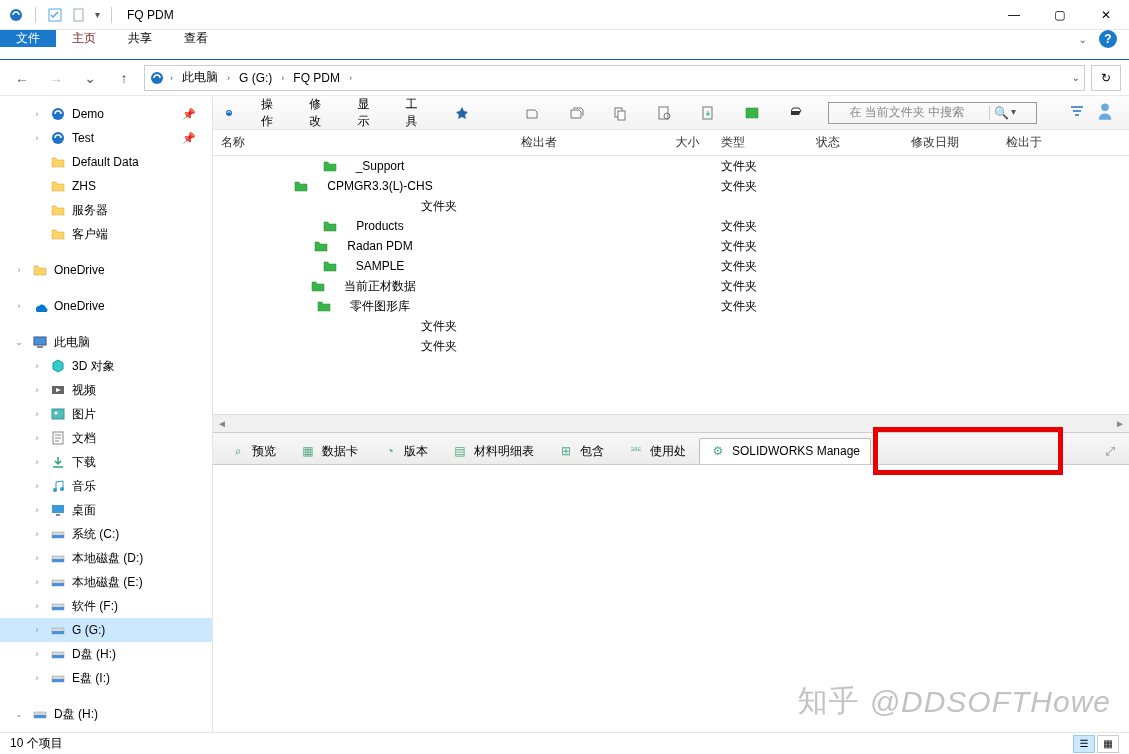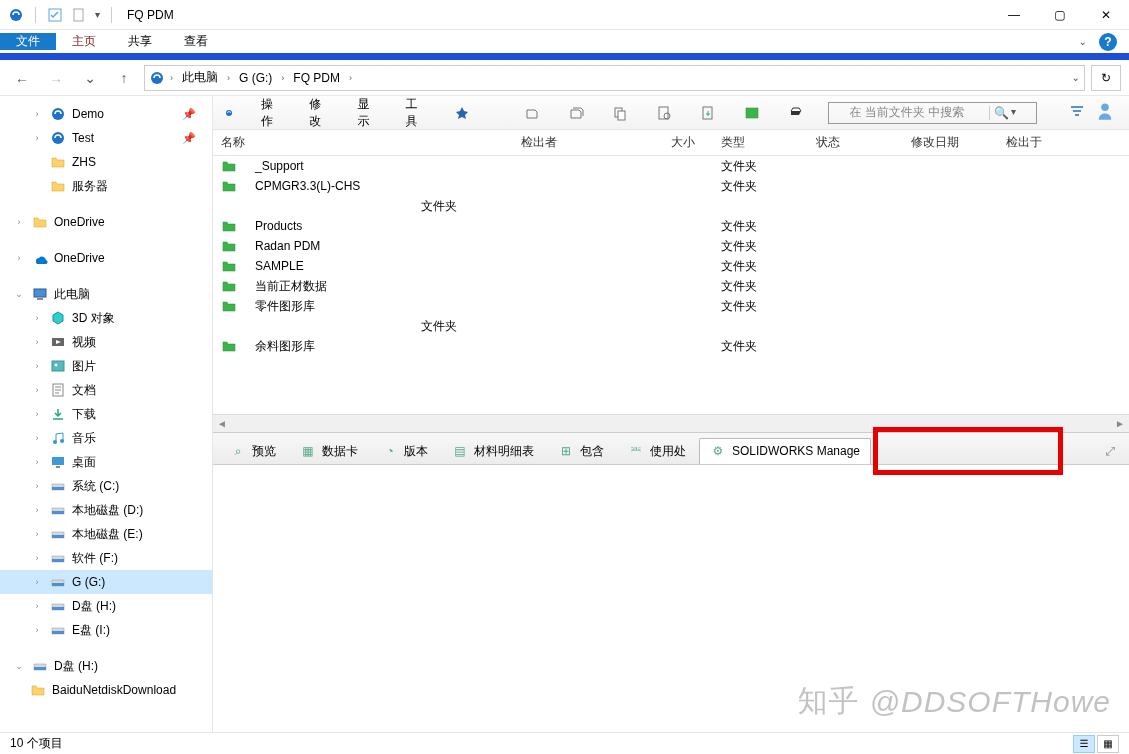--- a/index.html
+++ b/index.html
@@ -14,7 +14,7 @@
 .titlebar .win-controls div { width:46px; height:30px; display:flex; align-items:center; justify-content:center; font-size:12px; font-family:"Segoe MDL2 Assets",sans-serif; }
 
 
-.ribbon { height:30px; display:flex; align-items:center; background:#fff; border-bottom:7px solid #1d4ed8; }
+.ribbon { height:30px; display:flex; align-items:flex-start; background:#fff; border-bottom:1px solid #1d4ed8; }
 .ribbon .tab { padding:0 16px; display:flex; align-items:center; font-size:12px; cursor:default; }
 .ribbon .tab.file { background:#1979ca; color:#fff; }
 .ribbon .tab.active { color:#7f1d1d; }

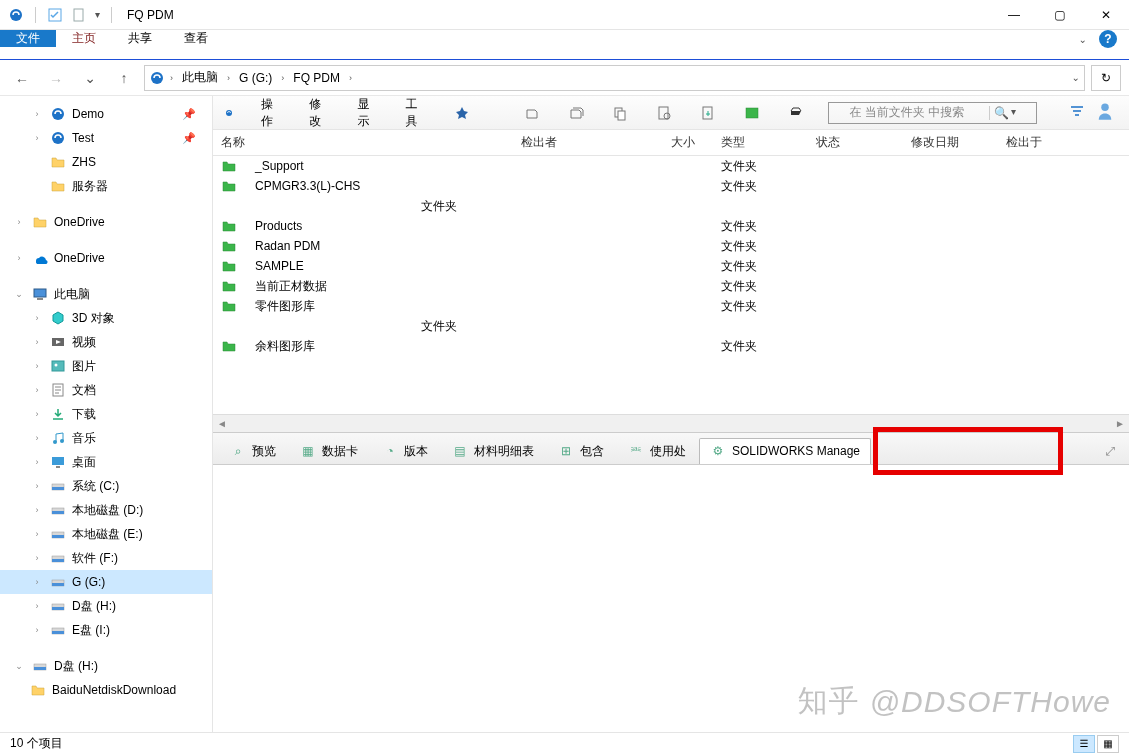--- a/index.html
+++ b/index.html
@@ -57,7 +57,7 @@
 .list-header .col { padding:0 8px; border-right:1px solid transparent; }
 .col-name { width:300px; }
 .col-checker { width:150px; }
-.col-size { width:50px; text-align:left; }
+.col-size { width:50px; text-align:center; }
 .col-type { width:95px; }
 .col-state { width:95px; }
 .col-date { width:95px; }

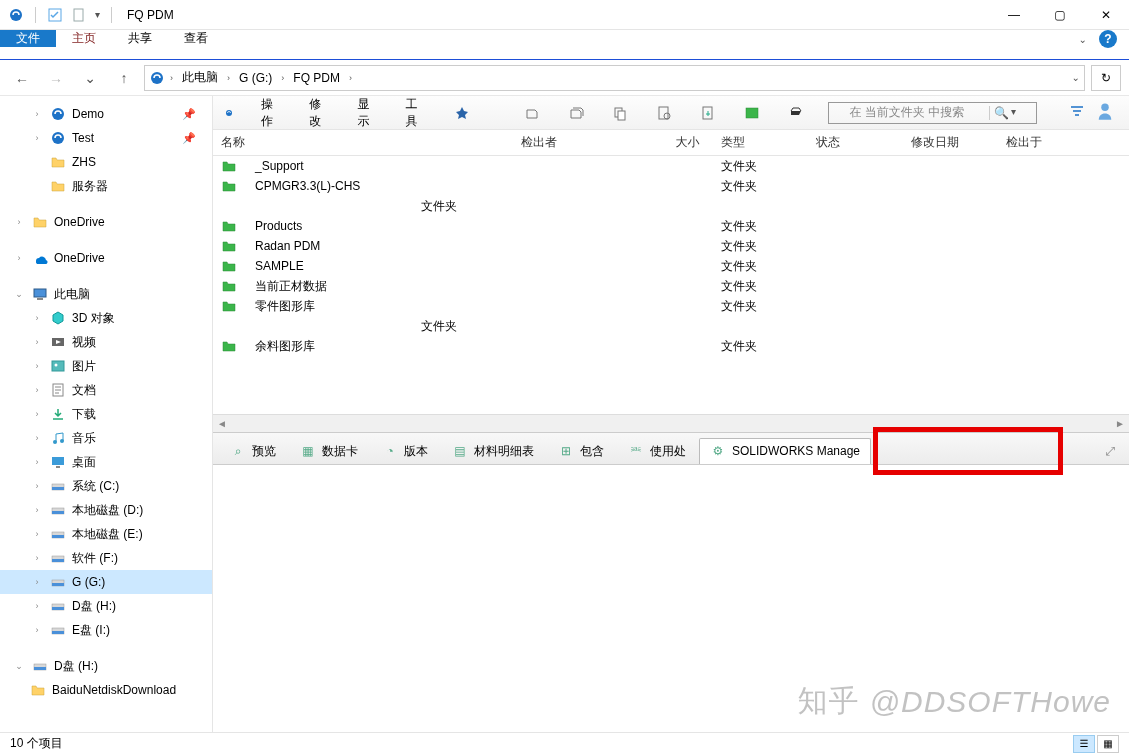--- a/index.html
+++ b/index.html
@@ -195,6 +195,15 @@
             <path d="M2 4h4l1 2h7v7H2z" class="folder-y"></path>
           </svg>
         </span>
+        <span>Default Data</span>
+      </div>
+      <div class="tree-item ind1">
+        <span class="exp"></span>
+        <span class="ico">
+          <svg class="svg" viewBox="0 0 16 16">
+            <path d="M2 4h4l1 2h7v7H2z" class="folder-y"></path>
+          </svg>
+        </span>
         <span>ZHS</span>
       </div>
       <div class="tree-item ind1">

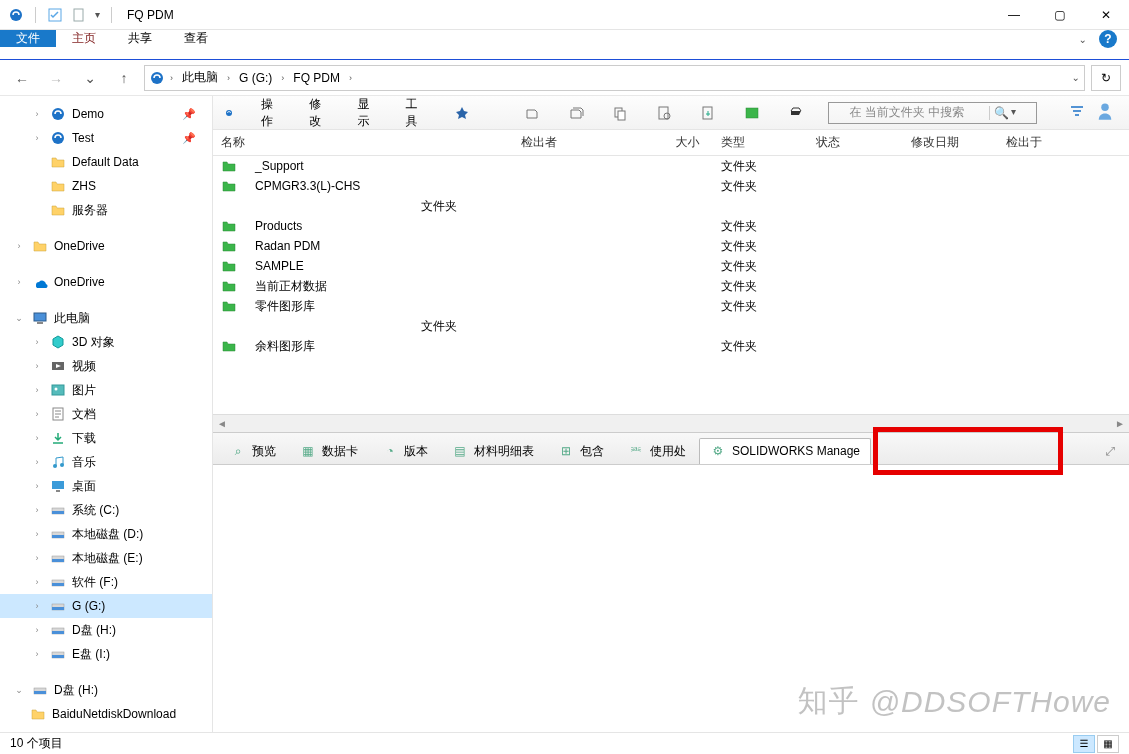--- a/index.html
+++ b/index.html
@@ -64,7 +64,7 @@
 .col-out { width:80px; }
 .row { display:flex; height:20px; align-items:center; }
 .row .cell { padding:0 8px; white-space:nowrap; overflow:hidden; text-overflow:ellipsis; }
-.row .cell.name { display:flex; align-items:center; gap:18px; }
+.row .cell.name { display:flex; align-items:center; gap:18px;justify-content:center; }
 .scroll-strip { height:18px; background:#f0f0f0; border-top:1px solid #ddd; display:flex; align-items:center; justify-content:space-between; padding:0 4px; color:#888; font-size:10px; }
 
 

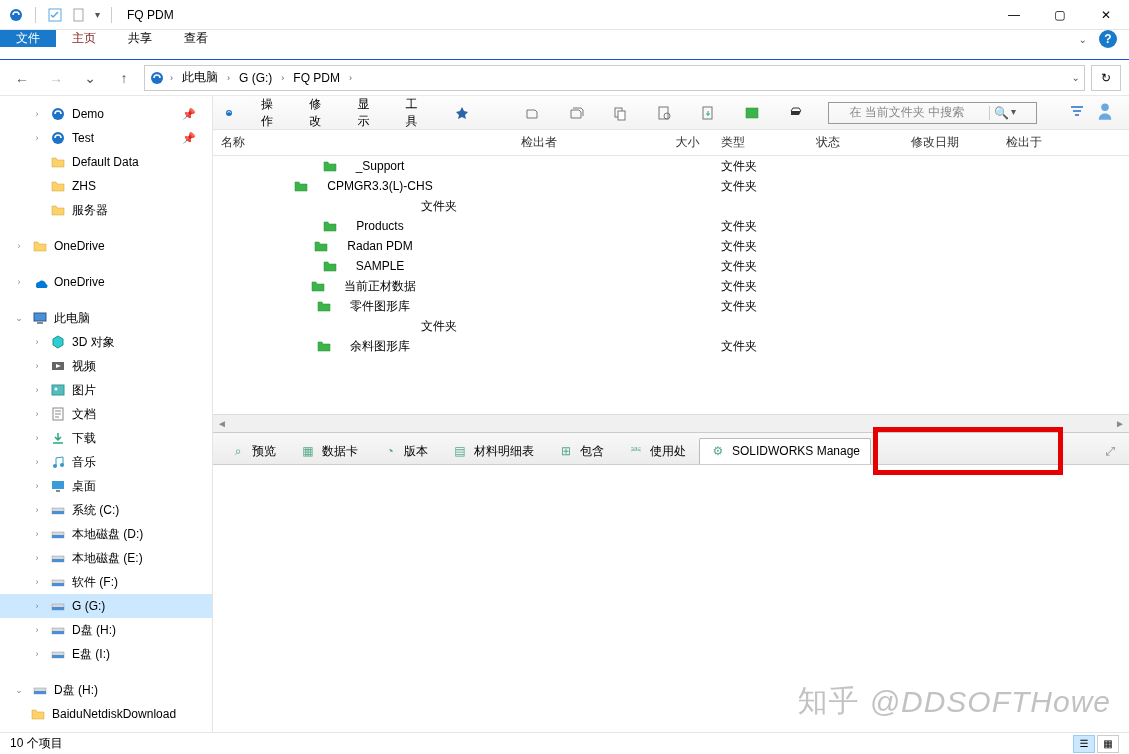--- a/index.html
+++ b/index.html
@@ -215,6 +215,15 @@
         </span>
         <span>服务器</span>
       </div>
+      <div class="tree-item ind1">
+        <span class="exp"></span>
+        <span class="ico">
+          <svg class="svg" viewBox="0 0 16 16">
+            <path d="M2 4h4l1 2h7v7H2z" class="folder-y"></path>
+          </svg>
+        </span>
+        <span>客户端</span>
+      </div>
       <div class="tree-gap"></div>
       <div class="tree-item">
         <span class="exp">›</span>

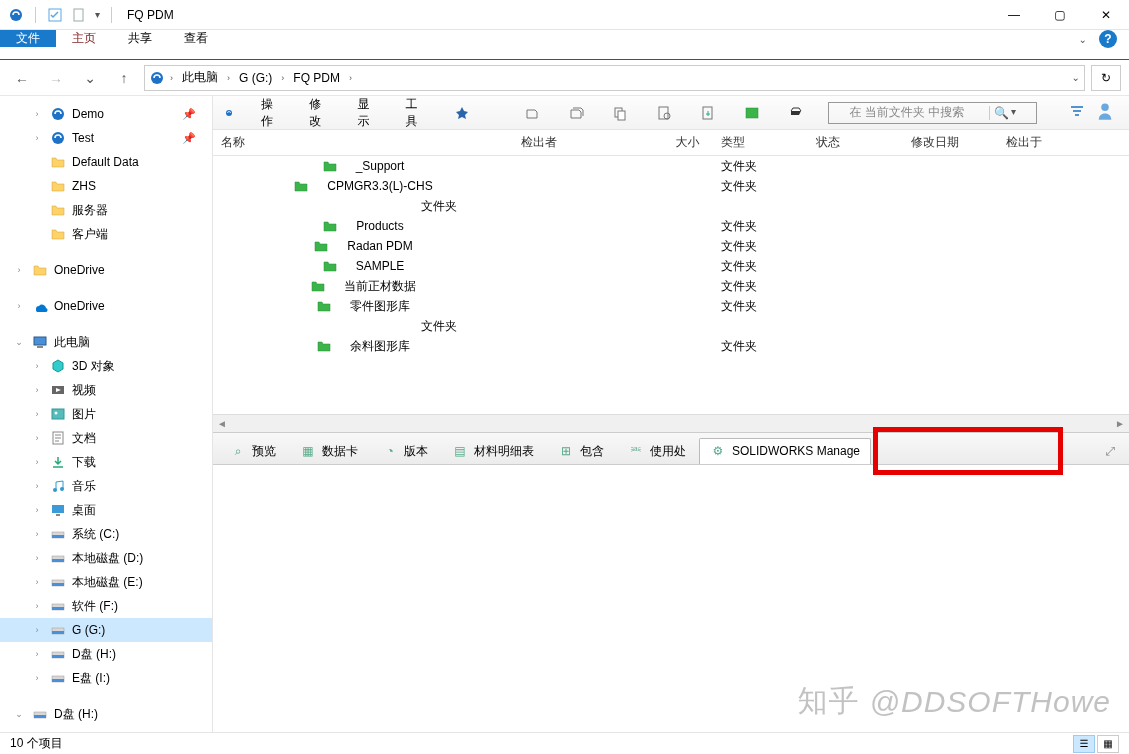--- a/index.html
+++ b/index.html
@@ -633,14 +633,6 @@
             <div class="cell col-out"></div>
           </div>
           <div class="row">
-            <div class="cell col-name name">
-              <span class="ico">
-                <svg class="svg" viewBox="0 0 16 16">
-                  <path d="M2 4h4l1 2h7v7H2z" class="folder-g"></path>
-                </svg>
-              </span>
-              <span>余料图形库</span>
-            </div>
             <div class="cell col-checker"></div>
             <div class="cell col-size"></div>
             <div class="cell col-type">文件夹</div>

